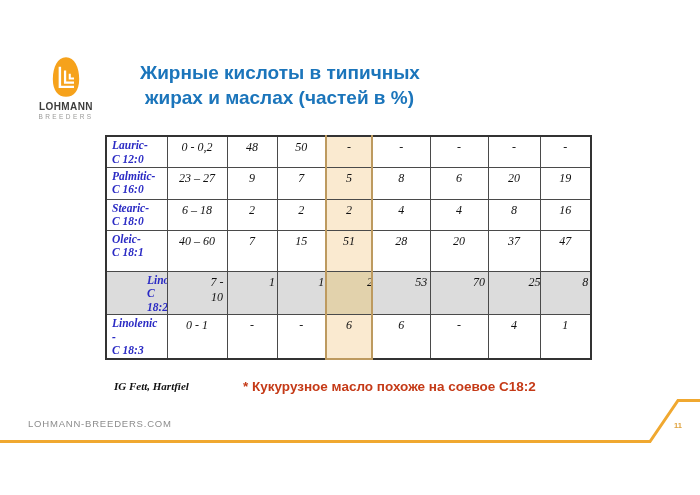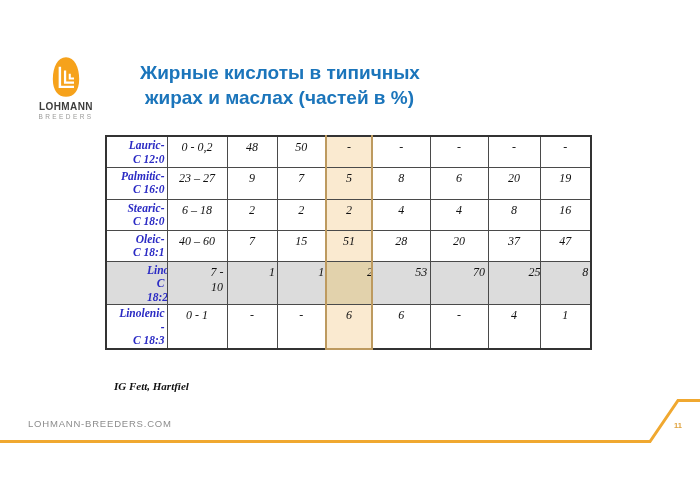--- a/index.html
+++ b/index.html
@@ -28,7 +28,7 @@
   th { color:#2b2bc4; font-weight:bold; font-style:italic; font-size:11px;
        line-height:13.5px; text-align:left; padding:3px 2px 0 5px; }
   td.lbl { color:#2b2bc4; font-weight:bold; font-style:italic; font-size:11.5px;
-           line-height:13.5px; text-align:right; padding:2px 2px 0 5px; }
+           line-height:13.5px; text-align:left; padding:2px 2px 0 5px; }
   td.val { color:#111; font-weight:normal; font-style:italic; font-size:12px;
            text-align:center; padding-top:3px; }
   tr.hrow   { height:42px; }

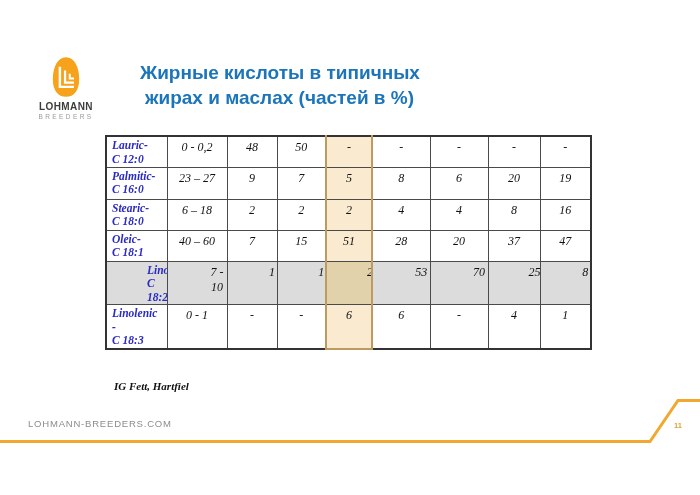--- a/index.html
+++ b/index.html
@@ -33,7 +33,7 @@
            text-align:center; padding-top:3px; }
   tr.hrow   { height:42px; }
   tr.r0 { height:31px; } tr.r1 { height:32px; } tr.r2 { height:31px;margin-top:19px; }
-  tr.r3 { height:31px;border-radius:10px; } tr.r4 { height:31px; } tr.r5 { height:44px;margin-left:6px; }
+  tr.r3 { height:41px;border-radius:10px; } tr.r4 { height:31px; } tr.r5 { height:44px;margin-left:6px; }
   tr.gray > th, tr.gray > td { background:#dcdcdc;padding-left:40px; }
   .rape { background:#faead0; border-left:2px solid #bd9a5f; border-right:2px solid #bd9a5f; }
   tr.hrow .rape { border-top:2px solid #bd9a5f; }

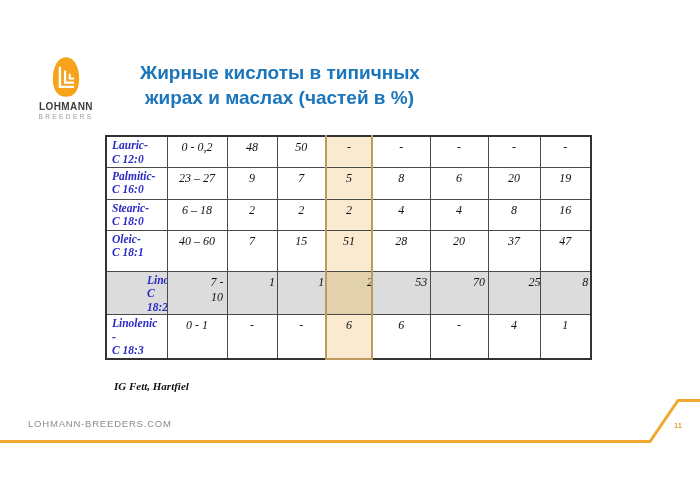--- a/index.html
+++ b/index.html
@@ -166,6 +166,7 @@
   </div>
 
   <div class="src">IG Fett, Hartfiel</div>
+  <div class="note">* Кукурузное масло похоже на соевое С18:2</div>
 
   <div class="site">LOHMANN-BREEDERS.COM</div>
   <svg class="swoosh" width="700" height="60" viewBox="0 0 700 60">

